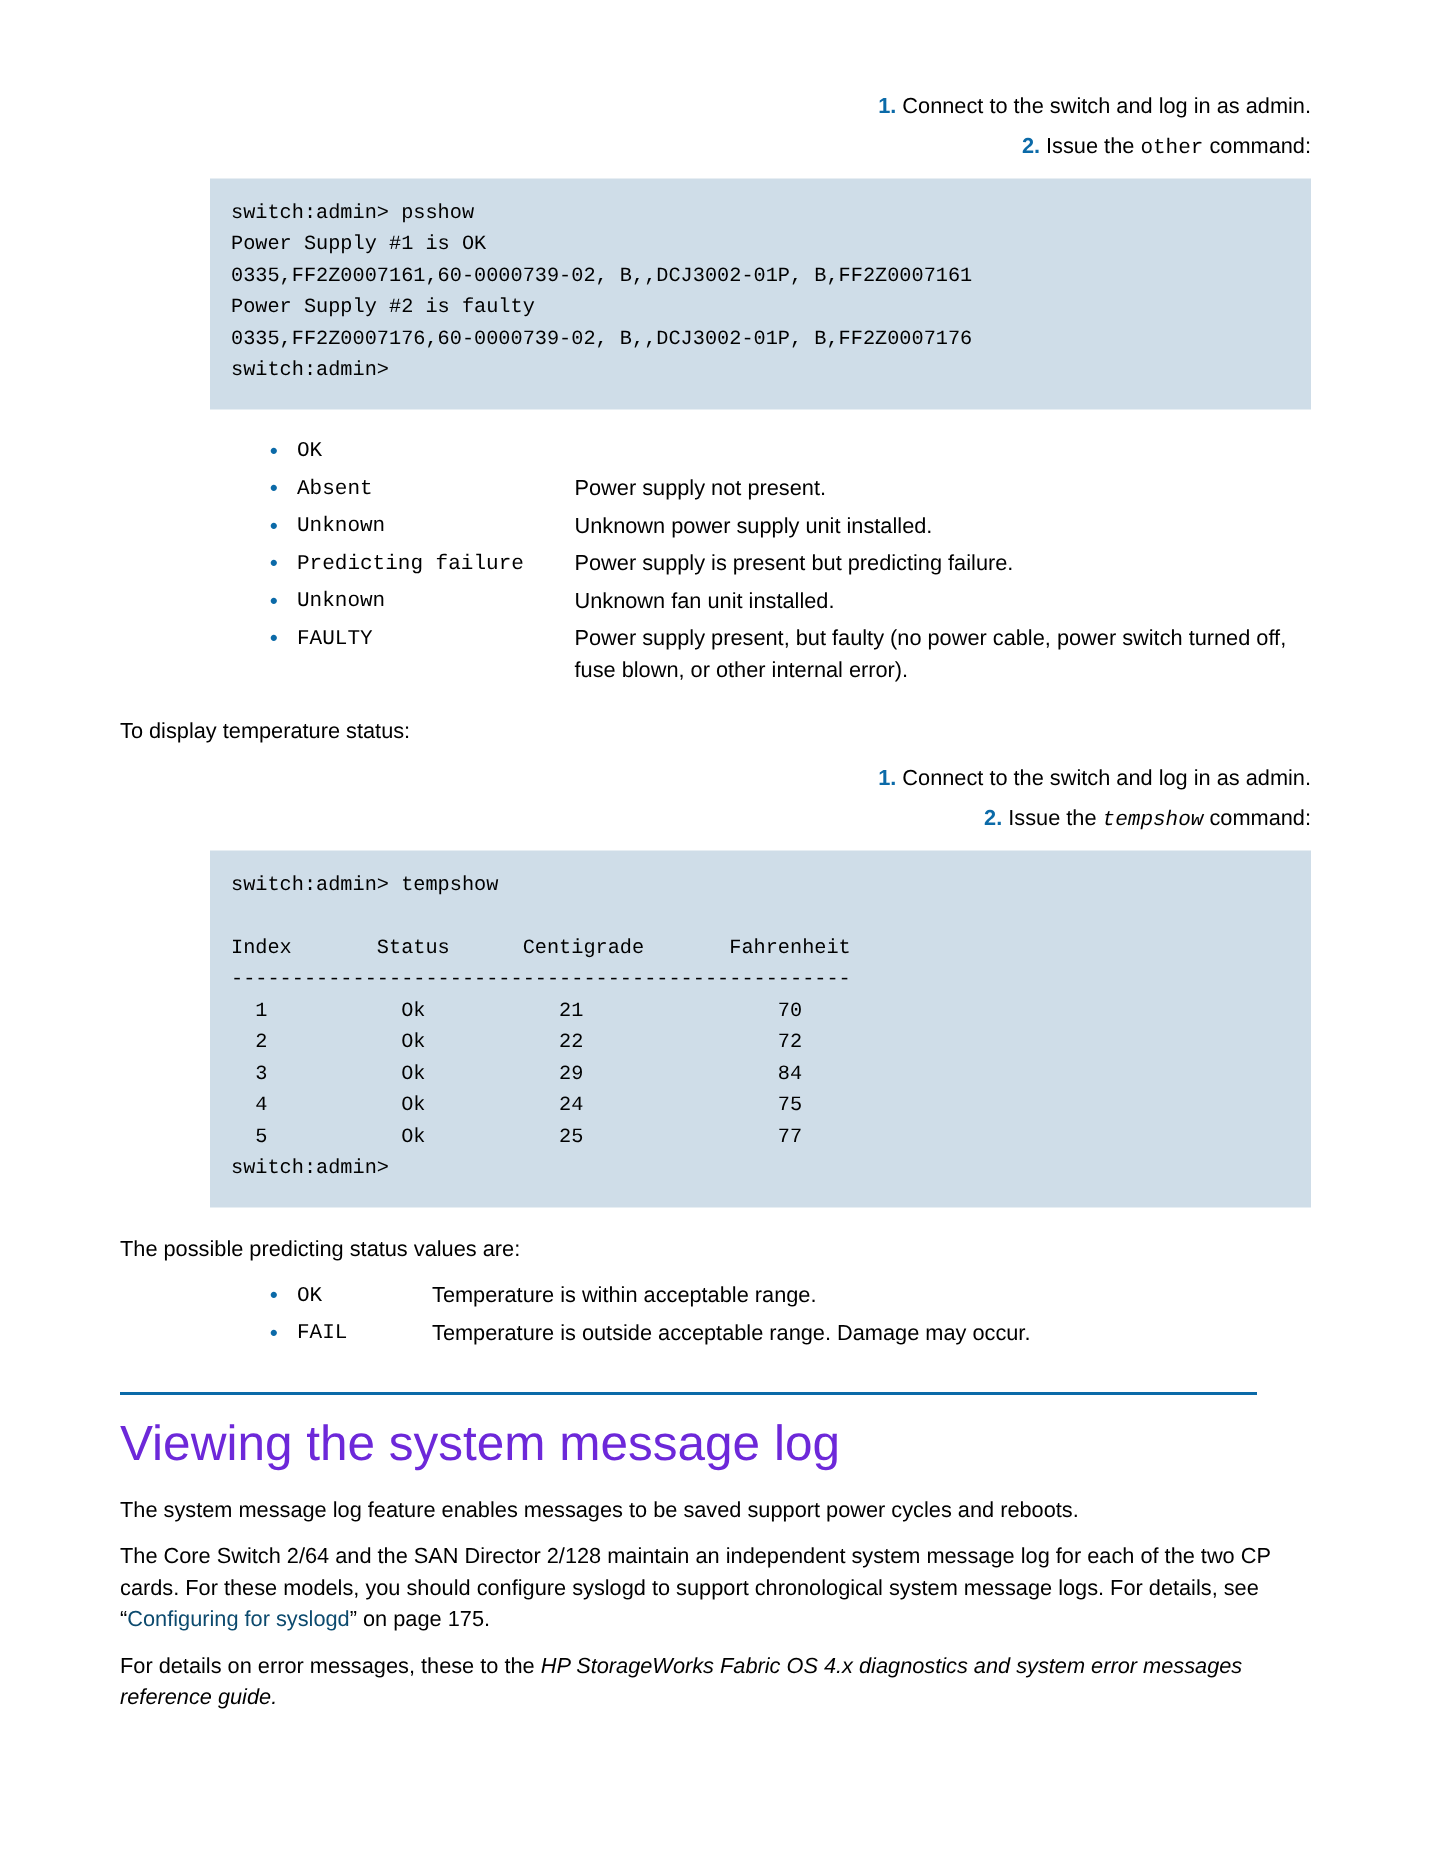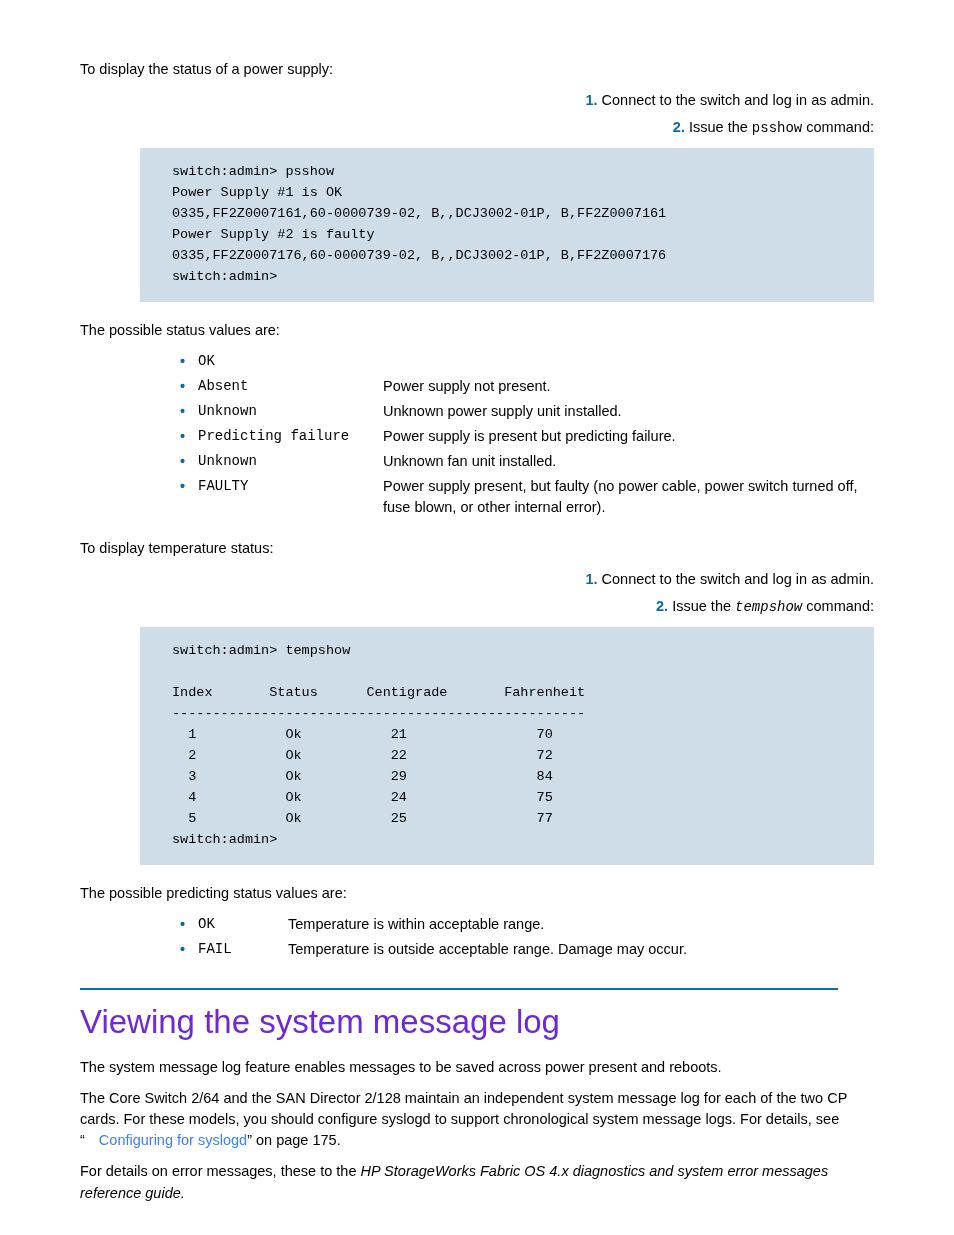--- a/index.html
+++ b/index.html
@@ -95,7 +95,6 @@
 
 <div class="page">
 
-  <div class="indent1 para">To display the status of a power supply:</div>
 
   <ol class="indent1">
     <li>

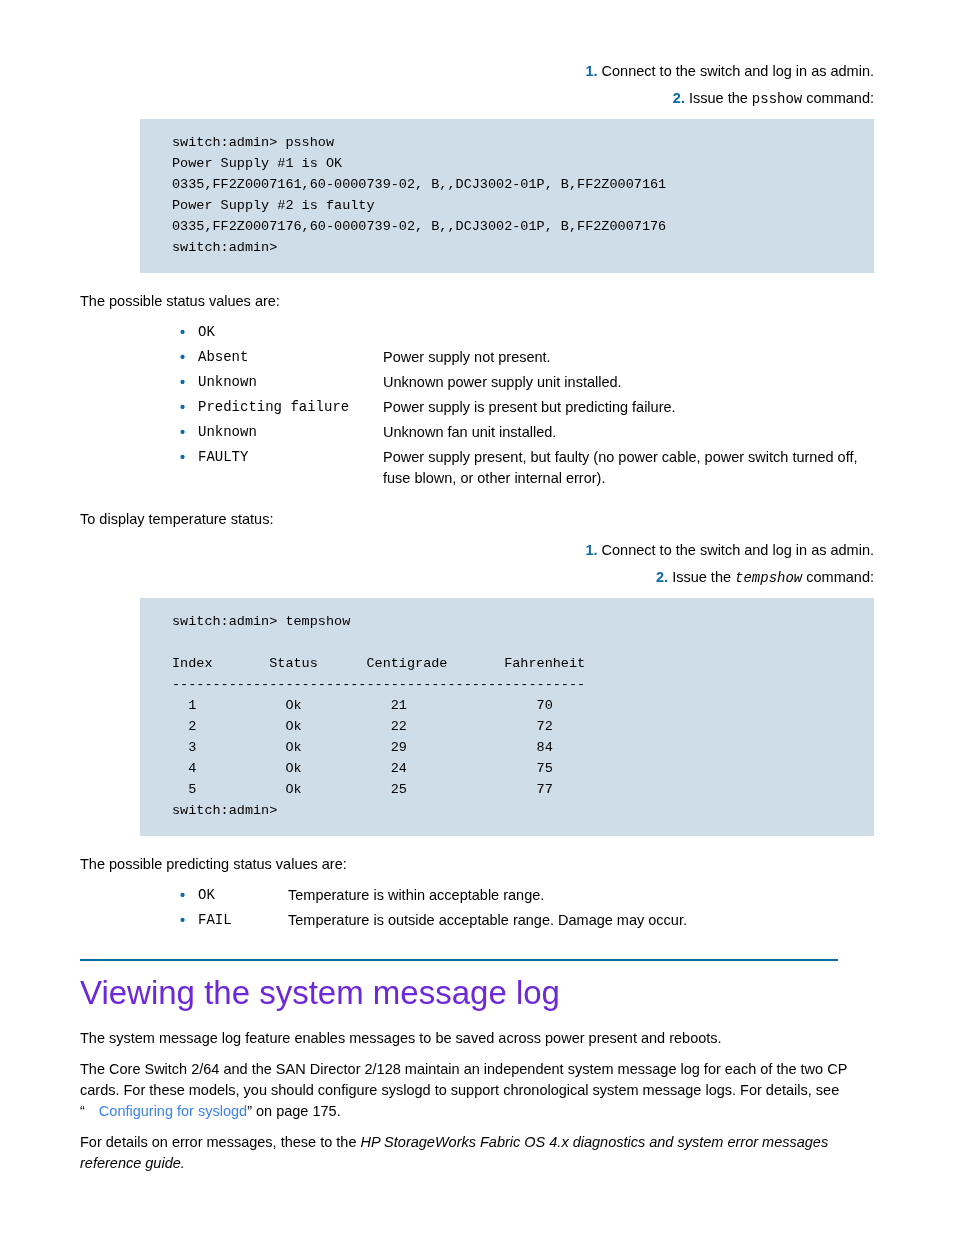--- a/index.html
+++ b/index.html
@@ -103,7 +103,7 @@
     </li>
     <li>
       <span class="num">2.</span>
-      <span>Issue the </span><span class="code-inline">psshow</span><span> command:</span>
+      <span>Issue the </span><span class="code-inline">other</span><span> command:</span>
     </li>
   </ol>
 

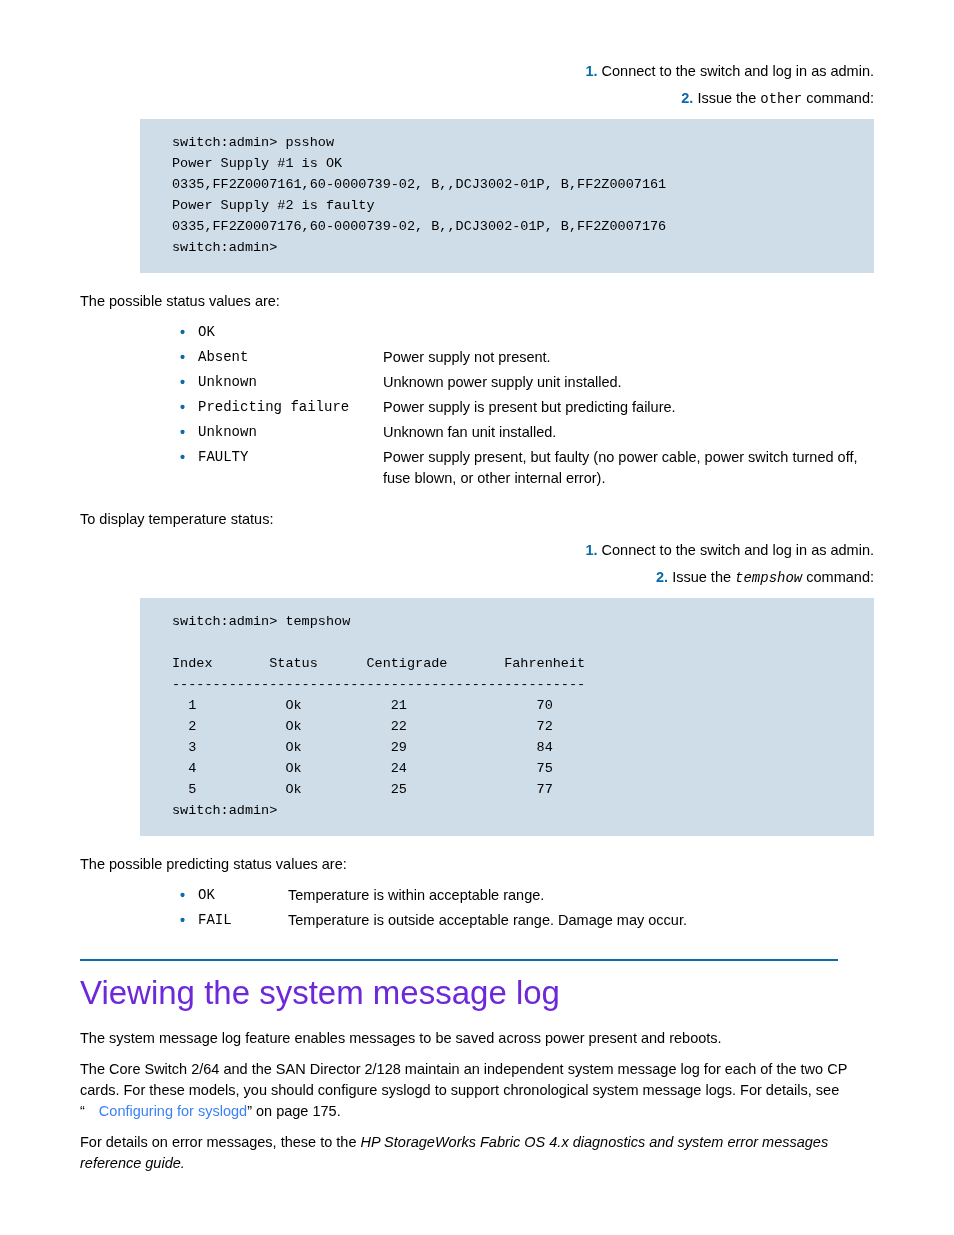--- a/index.html
+++ b/index.html
@@ -42,7 +42,7 @@
     font-family: "Courier New", monospace;
     font-size: 13.5px;
     white-space: pre;
-    padding: 14px 32px;
+    padding: 14px 14px;
     margin: 10px 0 18px 60px;
     line-height: 1.55;
   }

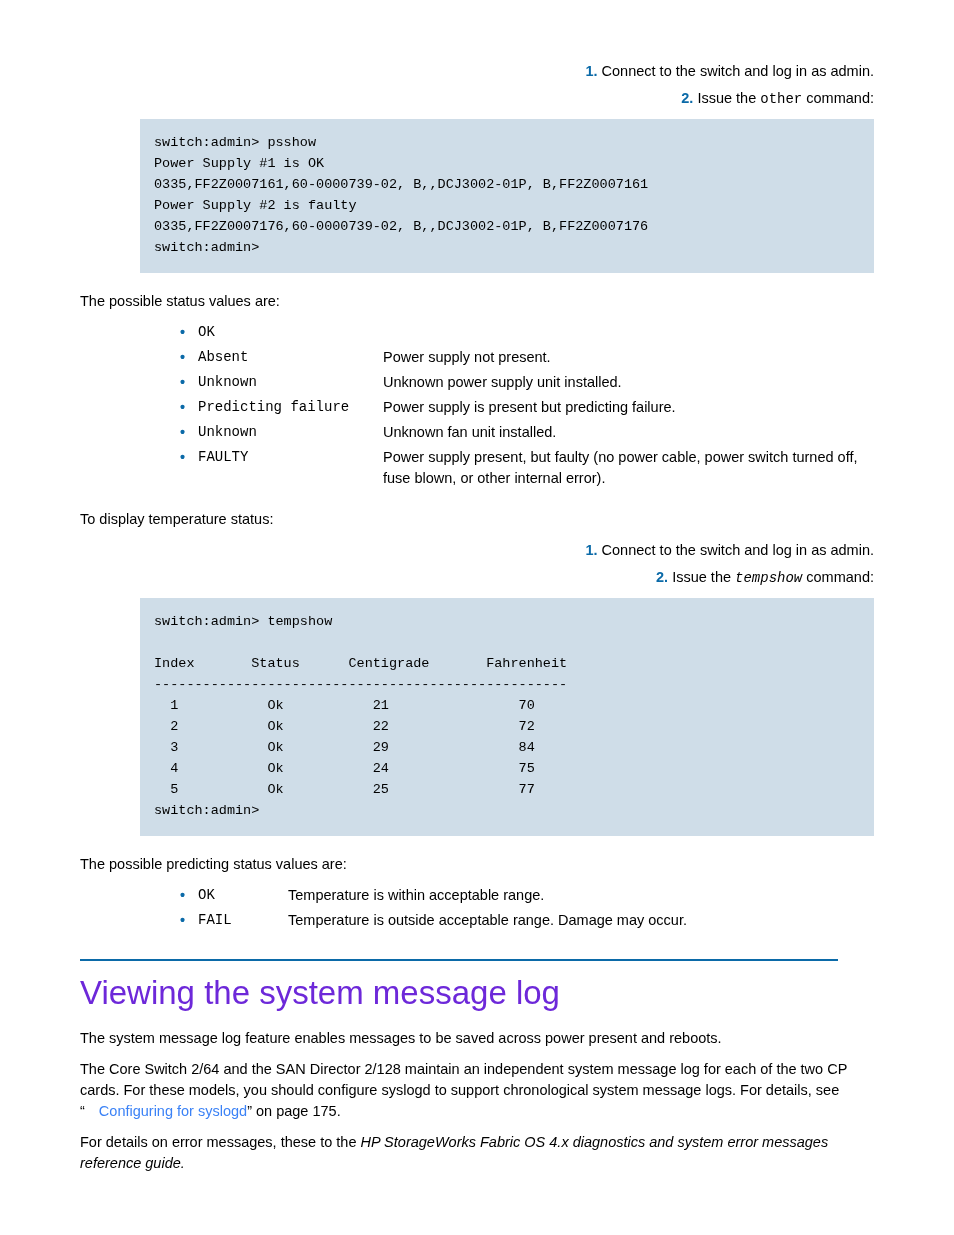--- a/index.html
+++ b/index.html
@@ -114,7 +114,6 @@
 0335,FF2Z0007176,60-0000739-02, B,,DCJ3002-01P, B,FF2Z0007176
 switch:admin&gt;</div>
 
-  <div class="indent1 para">The possible status values are:</div>
 
   <div class="indent2">
     <div class="status-row">

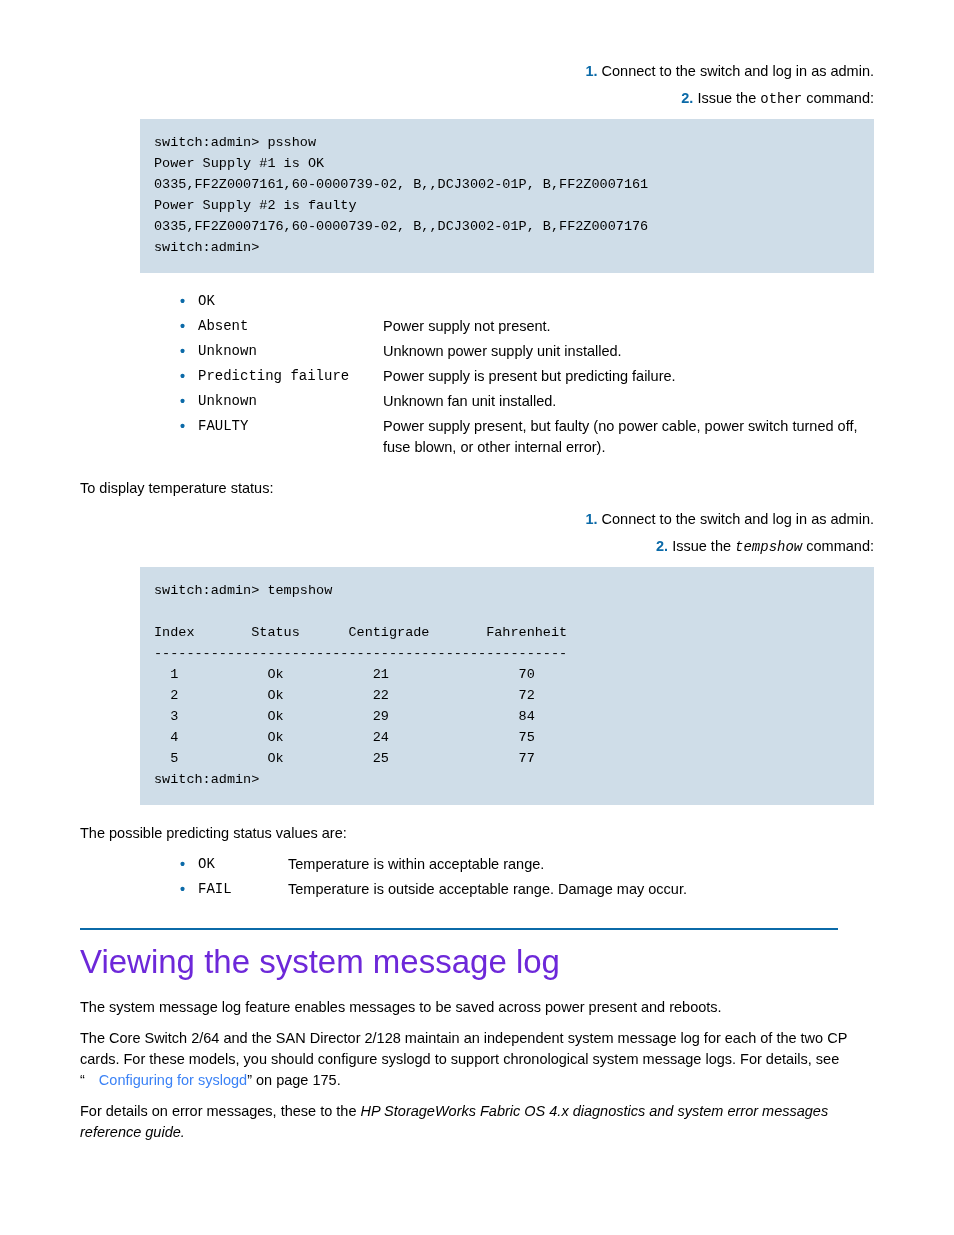--- a/index.html
+++ b/index.html
@@ -190,7 +190,7 @@
 
   <h1>Viewing the system message log</h1>
 
-  <div class="indent1 para">The system message log feature enables messages to be saved across power present and reboots.</div>
+  <div class="indent1 para">The system message log feature enables messages to be saved support power cycles and reboots.</div>
 
   <div class="indent1 para">
     <span>The Core Switch 2/64 and the SAN Director 2/128 maintain an independent system message log for each of the two CP cards. For these models, you should configure syslogd to support chronological system message logs. For details, see “</span><span class="link">Configuring for syslogd</span><span>” on page 175.</span>

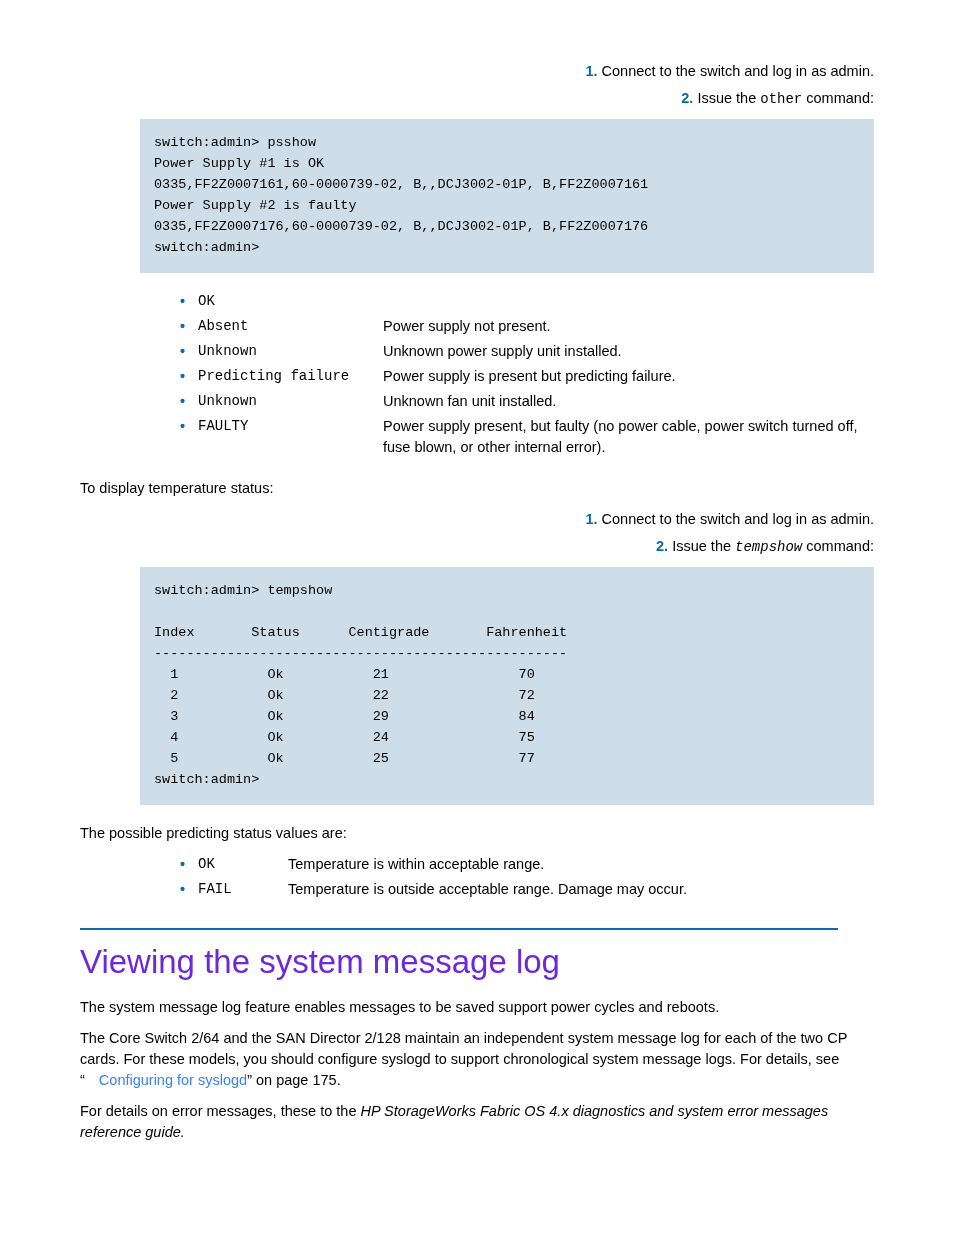--- a/index.html
+++ b/index.html
@@ -85,8 +85,7 @@
     margin: 6px 0 12px 0;
   }
   .link {
-    color: #3b82f6;
-    margin-left: 14px;
+    color: #0c4a6e;
   }
   .italic { font-style: italic; margin-top: 47px; }
 </style>

